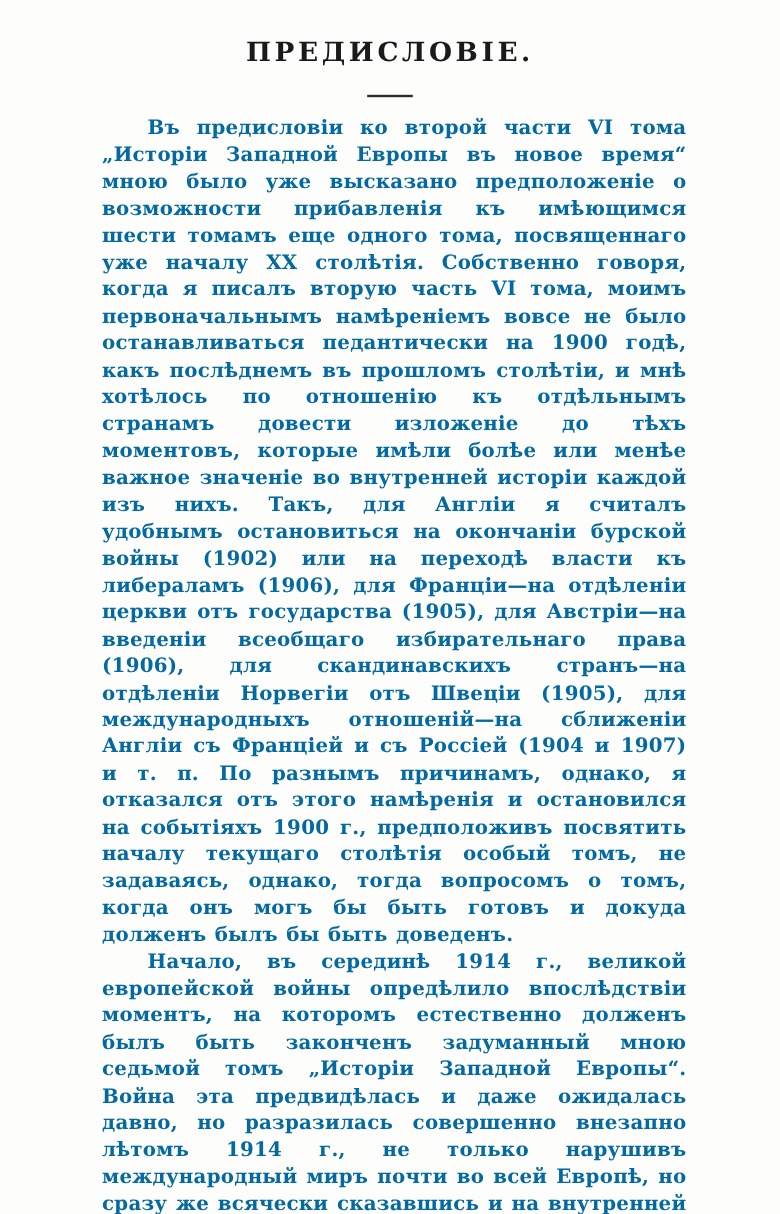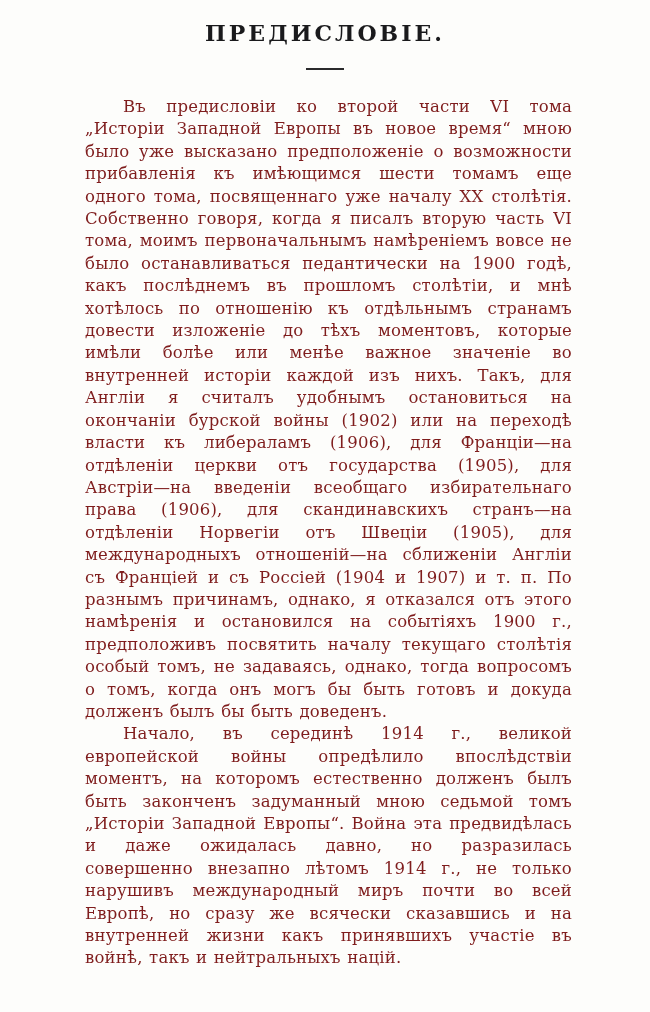--- a/index.html
+++ b/index.html
@@ -19,7 +19,7 @@
   }
   .page-title {
     margin: 0;
-    padding-top: 20px;
+    padding-top: 31px;
     text-align: center;
     font-size: 22px;
     font-weight: bold;

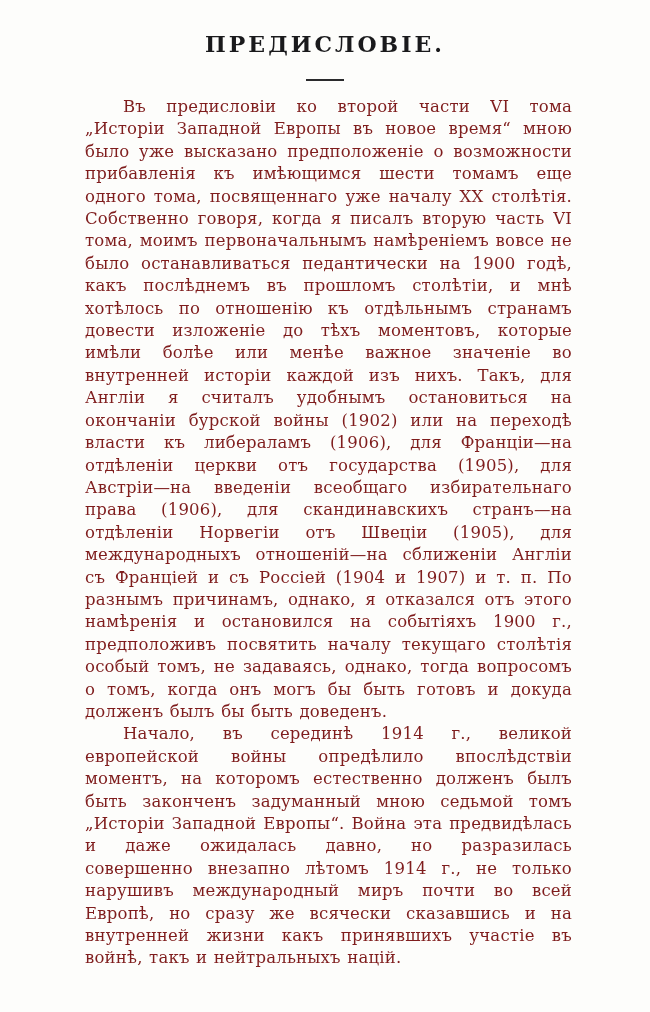--- a/index.html
+++ b/index.html
@@ -42,13 +42,13 @@
   .body-text p {
     margin: 0;
     font-size: 16.5px;
-    font-weight: normal;
+    font-weight: bold;
     line-height: 22.4px;
     text-align: justify;
     text-indent: 38px;
     letter-spacing: 0.2px;
     word-spacing: 1px;
-    color: #7f1d1d;
+    color: #0369a1;
   }
 </style>
 </head>

